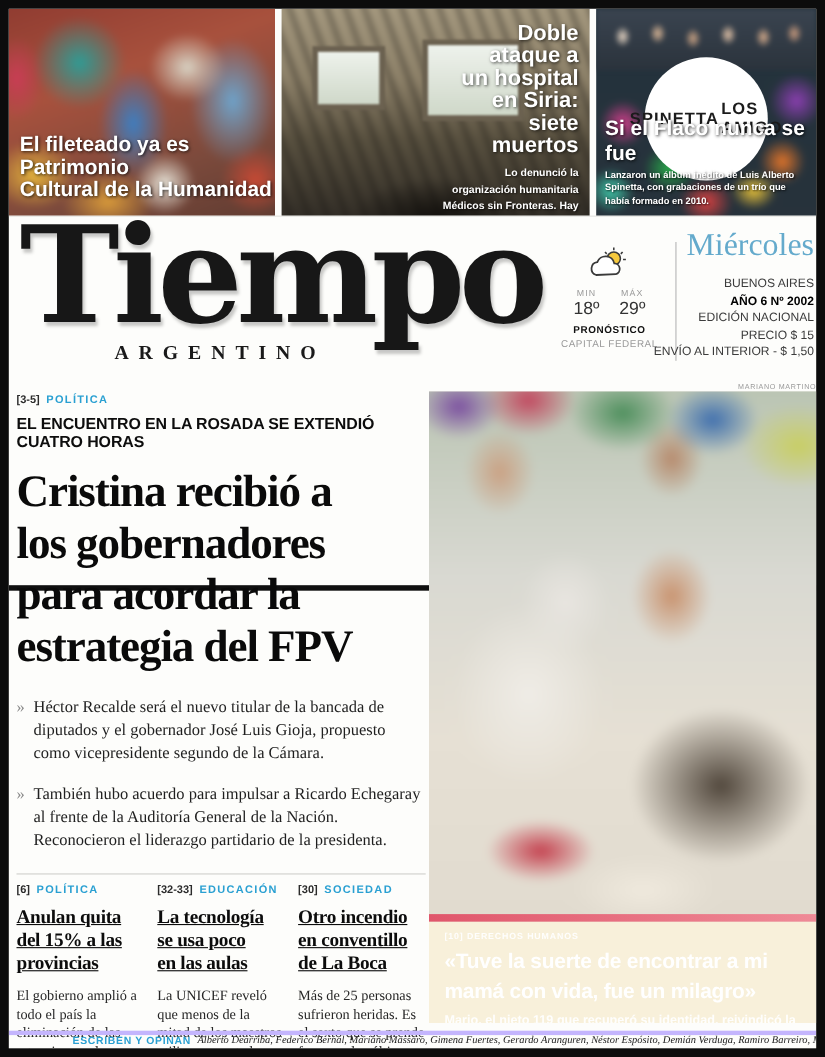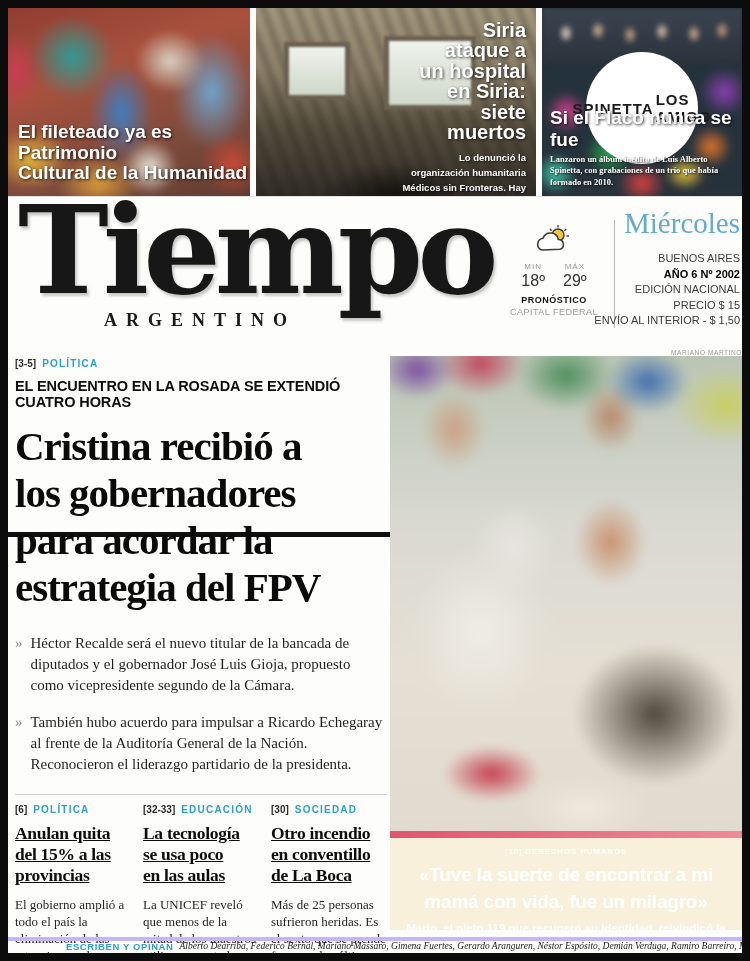--- a/index.html
+++ b/index.html
@@ -159,7 +159,7 @@
         <div class="window w2"></div>
         <div class="siria-text">
           <div class="siria-head">
-            <div>Siria</div>
+            <div>Doble</div>
             <div>ataque a</div>
             <div>un hospital</div>
             <div>en Siria:</div>

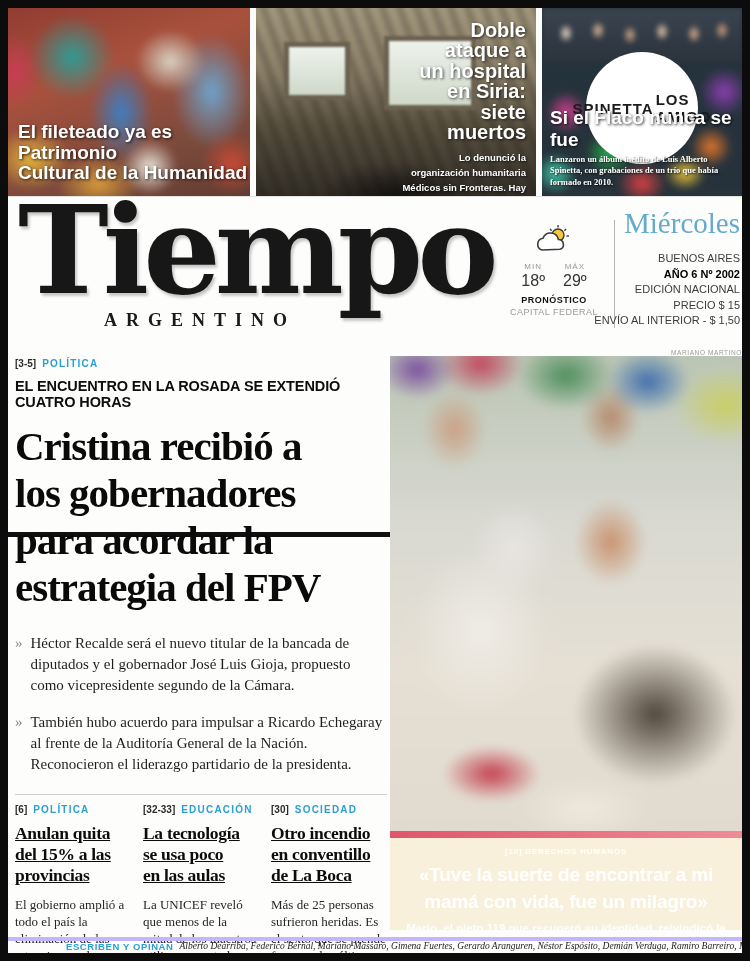--- a/index.html
+++ b/index.html
@@ -71,7 +71,7 @@
   .siria-sub{margin-top:9px;font-weight:bold;font-size:9.5px;line-height:1.55;text-shadow:1px 1px 2px rgba(0,0,0,.7);}
   .spinetta-text{position:absolute;left:8px;right:8px;bottom:8px;color:#fff;}
   .spinetta-head{font-weight:bold;font-size:19px;text-shadow:1px 1px 3px rgba(0,0,0,.8);margin-top:48px;}
-  .spinetta-sub{margin-top:3px;font-weight:bold;font-size:8.5px;line-height:1.35;text-shadow:1px 1px 2px rgba(0,0,0,.8);font-family:Liberation Serif, serif;}
+  .spinetta-sub{margin-top:3px;font-weight:bold;font-size:8.5px;line-height:1.35;text-shadow:1px 1px 2px rgba(0,0,0,.8);}
 
   
   .masthead{position:absolute;left:0;top:190px;width:734px;height:143px;}

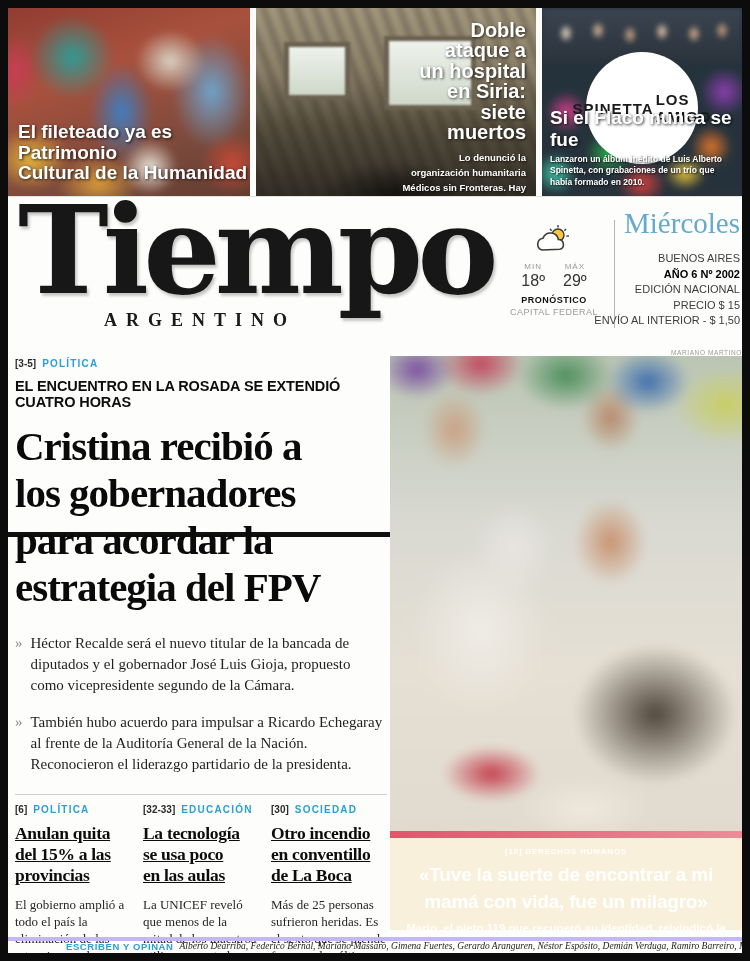--- a/index.html
+++ b/index.html
@@ -127,7 +127,7 @@
       linear-gradient(180deg,#b9c4b2 0%,#d9d9d2 30%,#e6e0d4 55%,#ded8cc 100%);}
   .photo-caption{position:absolute;left:0;right:0;bottom:0;}
   .cap-bar{height:7px;background:linear-gradient(90deg,var(--cap-red),#ef8a97);}
-  .cap-body{background:var(--cap-bg);padding:9px 14px 12px 14px;height:92px;color:#fff;text-align:center;}
+  .cap-body{background:var(--cap-bg);padding:9px 14px 12px 14px;height:92px;color:#fff;}
   .cap-kicker{font-size:8px;font-weight:bold;letter-spacing:.8px;opacity:.95;}
   .cap-head{margin-top:5px;font-weight:bold;font-size:19px;line-height:27px;letter-spacing:-.2px;}
   .cap-sub{margin-top:6px;font-weight:bold;font-size:11.5px;line-height:15px;opacity:.95;}

